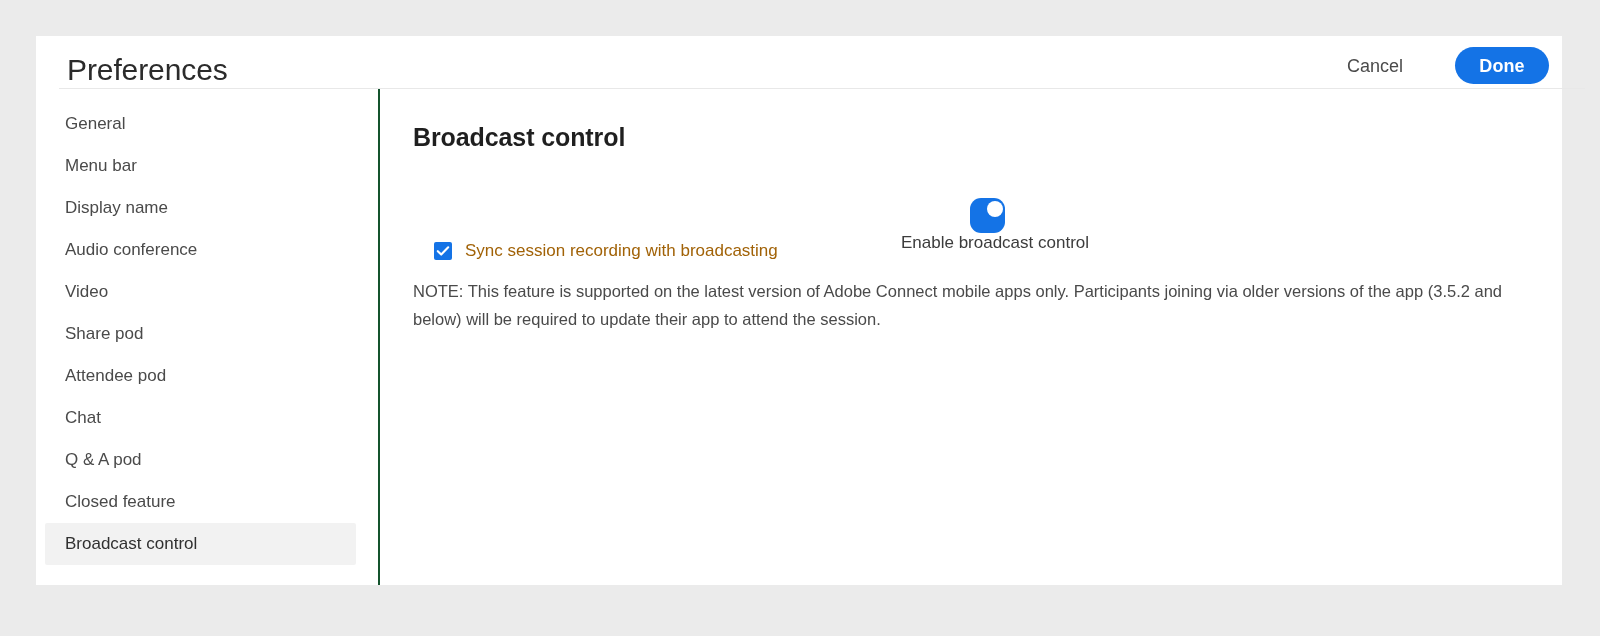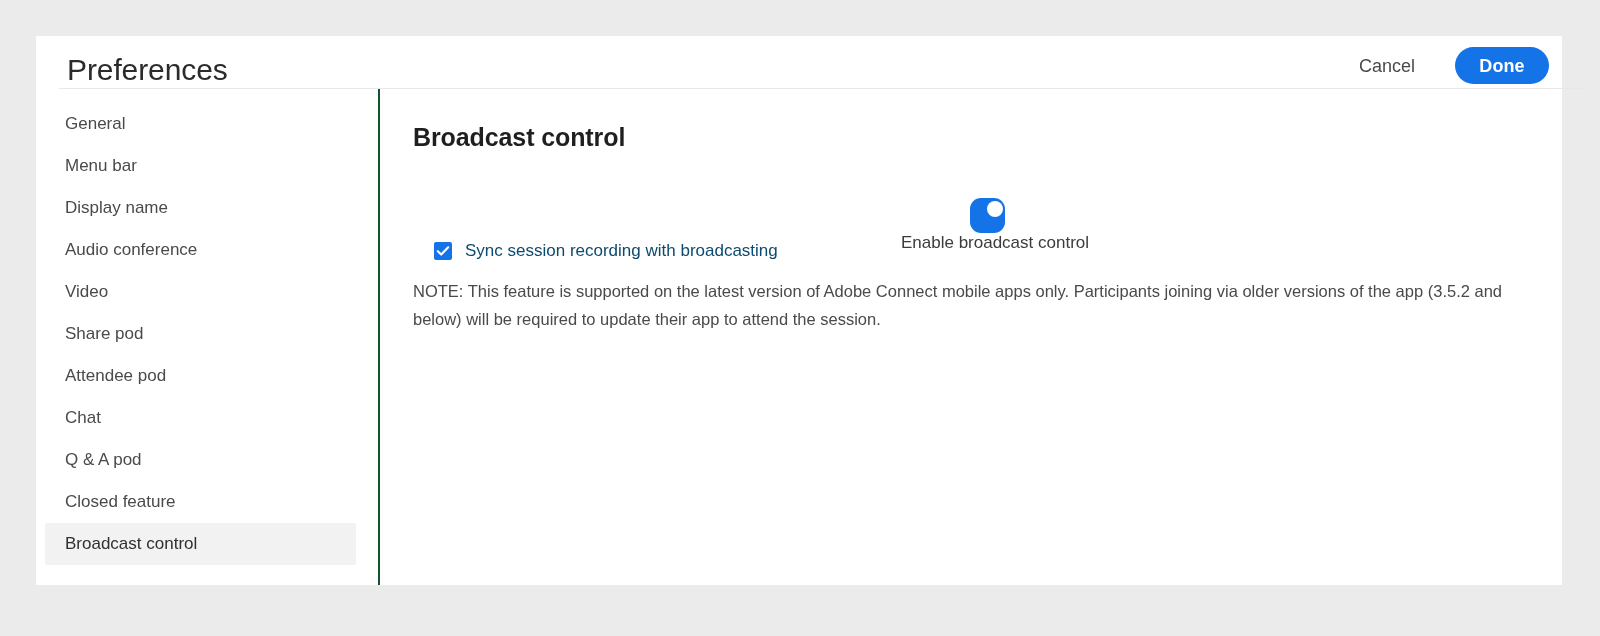--- a/index.html
+++ b/index.html
@@ -50,7 +50,7 @@
     top: 11px;
     display: flex;
     align-items: center;
-    gap: 0px;
+    gap: 12px;
   }
   #cancel-button {
     background: none;

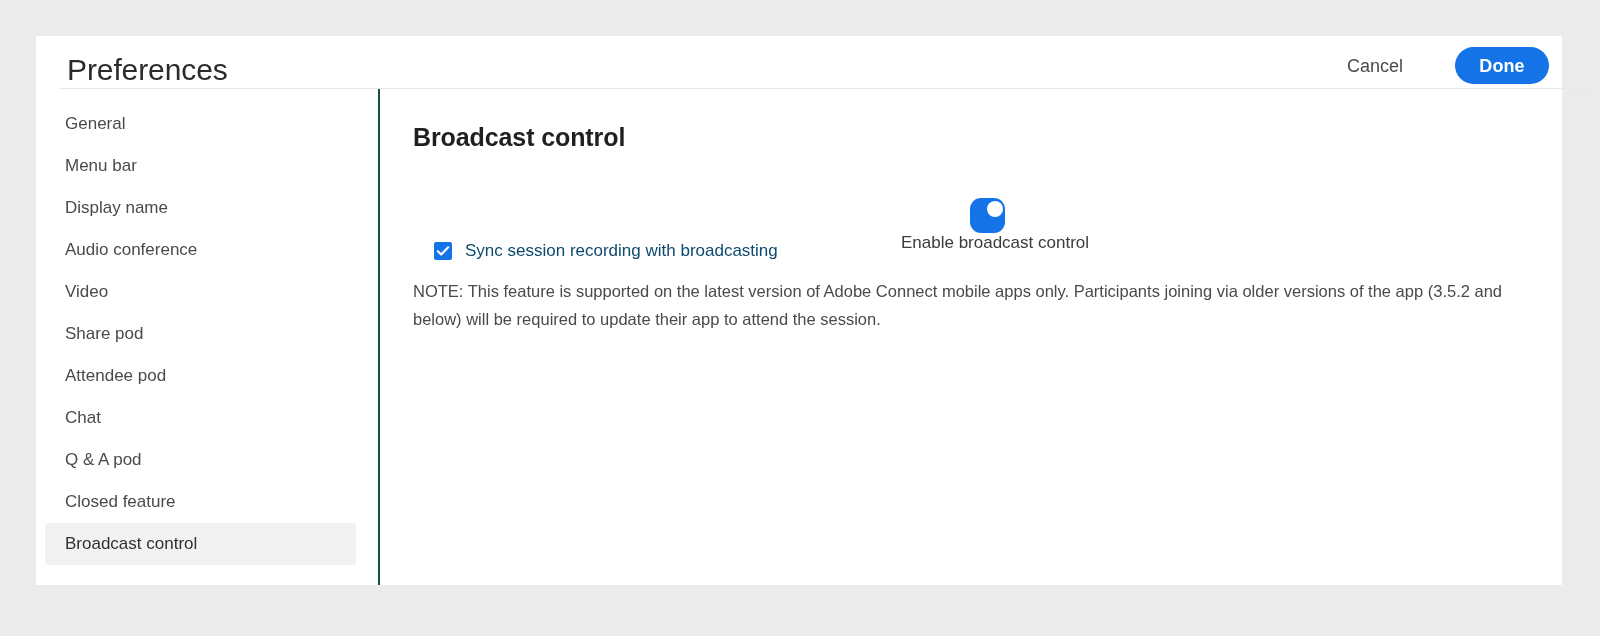--- a/index.html
+++ b/index.html
@@ -199,7 +199,7 @@
   #checkbox-label {
     margin-left: 13px;
     font-size: 17px;
-    color: #0c4a6e;
+    color: #a16207;
     line-height: 20px;
     white-space: nowrap;
   }

